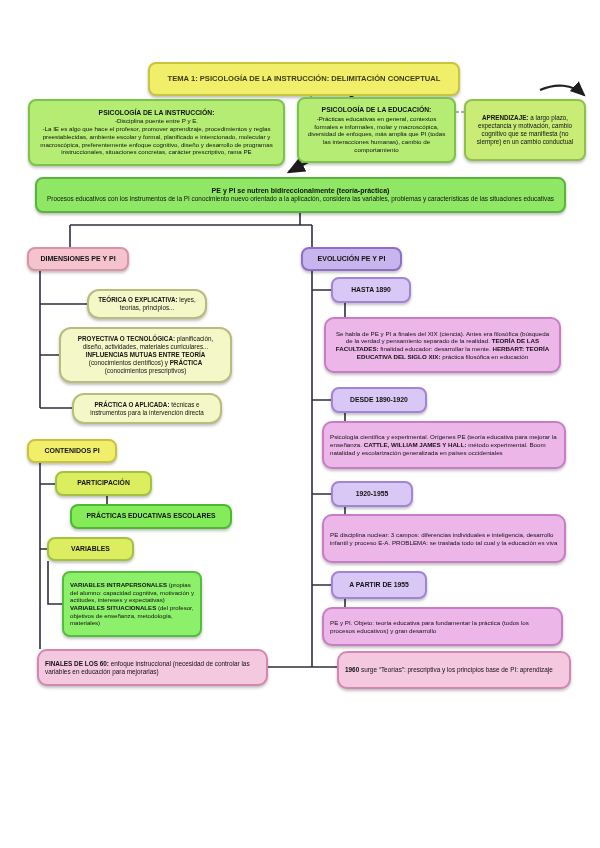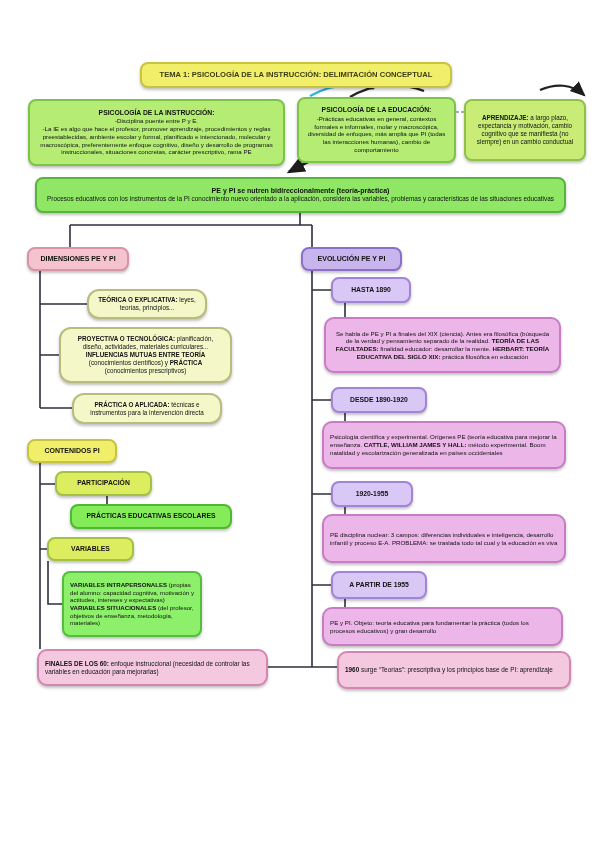--- a/index.html
+++ b/index.html
@@ -28,7 +28,7 @@
   .lilac    {background:#d9c8f5;border:2px solid #a184d8;}
   .orchid   {background:#ecb6e9;border:2px solid #c77cc4;border-radius:10px;}
   
-  #title    {left:140px;top:62px;width:312px;height:26px;font-size:7.6px;font-weight:bold;color:#3d3d14;}
+  #title    {left:148px;top:62px;width:312px;height:34px;font-size:7.6px;font-weight:bold;color:#3d3d14;}
   #box-pi   {left:28px;top:99px;width:257px;height:67px;font-size:6.2px;}
   #box-pi .hd{font-size:6.8px;}
   #box-pe   {left:297px;top:97px;width:159px;height:66px;font-size:6.2px;}

